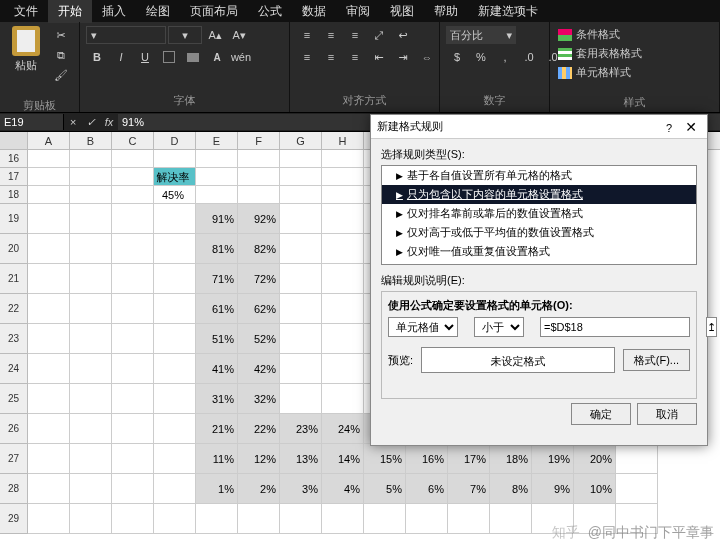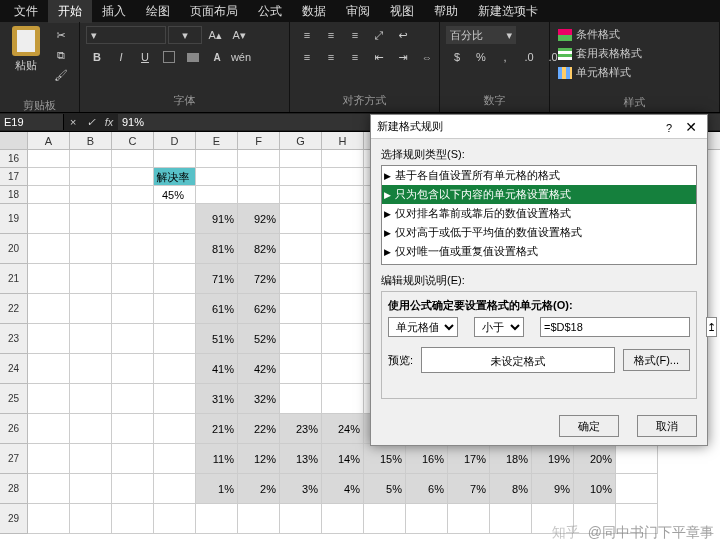--- a/index.html
+++ b/index.html
@@ -49,7 +49,7 @@
 .dlg-title .x{font-size:14px;padding:0 4px;}
 .dlg-body{padding:8px 10px;}
 .rulelist{border:1px solid #888;background:#fff;height:100px;margin:3px 0 8px;overflow:hidden;}
-.rulelist div{padding:2px 2px;display:flex;align-items:center;gap:4px;}
+.rulelist div{padding:2px 14px;display:flex;align-items:center;gap:4px;}
 .rulelist div:before{content:"▶";font-size:9px;}
 .rulelist .sel{background:#15803d;color:#fff;}
 .cond-row{display:flex;gap:16px;margin:4px 0;}

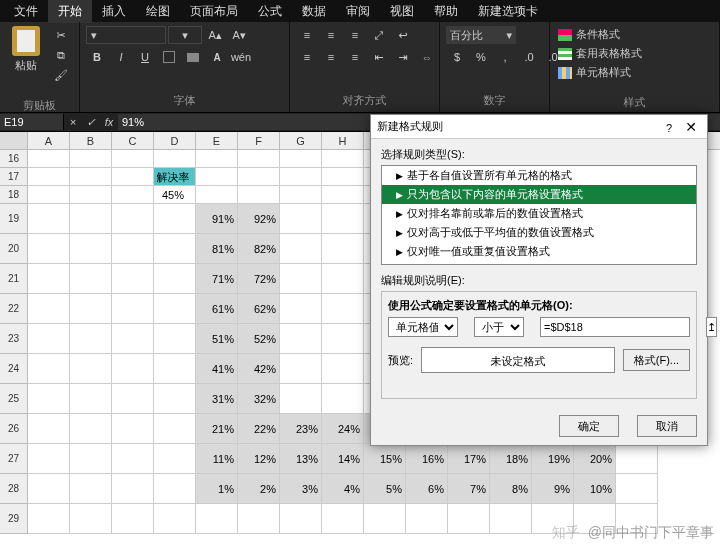--- a/index.html
+++ b/index.html
@@ -51,7 +51,7 @@
 .rulelist{border:1px solid #888;background:#fff;height:100px;margin:3px 0 8px;overflow:hidden;}
 .rulelist div{padding:2px 14px;display:flex;align-items:center;gap:4px;}
 .rulelist div:before{content:"▶";font-size:9px;}
-.rulelist .sel{background:#15803d;color:#fff;}
+.rulelist .sel{background:#0f172a;color:#fff;text-decoration:underline;}
 .cond-row{display:flex;gap:16px;margin:4px 0;}
 .cond-row select,.cond-row input{height:20px;font-size:11px;border:1px solid #888;background:#fff;padding:0 3px;}
 .refbtn{width:18px;height:20px;border:1px solid #888;background:#fff;display:flex;align-items:center;justify-content:center;}

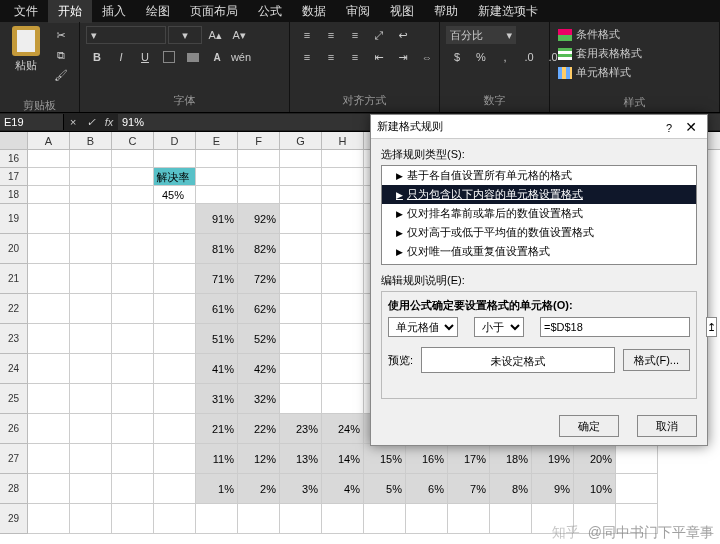--- a/index.html
+++ b/index.html
@@ -57,7 +57,7 @@
 .refbtn{width:18px;height:20px;border:1px solid #888;background:#fff;display:flex;align-items:center;justify-content:center;}
 .preview-row{display:flex;align-items:center;gap:8px;margin-top:10px;}
 .preview-box{flex:1;height:26px;border:1px solid #888;background:#fff;text-align:center;line-height:26px;}
-.dlg-foot{position:absolute;bottom:8px;right:10px;display:flex;gap:18px;margin-left:26px;}
+.dlg-foot{position:absolute;bottom:20px;right:10px;display:flex;gap:6px;margin-left:26px;}
 .dbtn{height:22px;min-width:60px;border:1px solid #888;background:#eee;font-size:11px;padding:0 10px;}
 .watermark{position:absolute;right:6px;bottom:2px;color:rgba(120,120,120,.7);font-size:14px;pointer-events:none;}
 .watermark b{font-weight:normal;margin-right:8px;opacity:.6}

